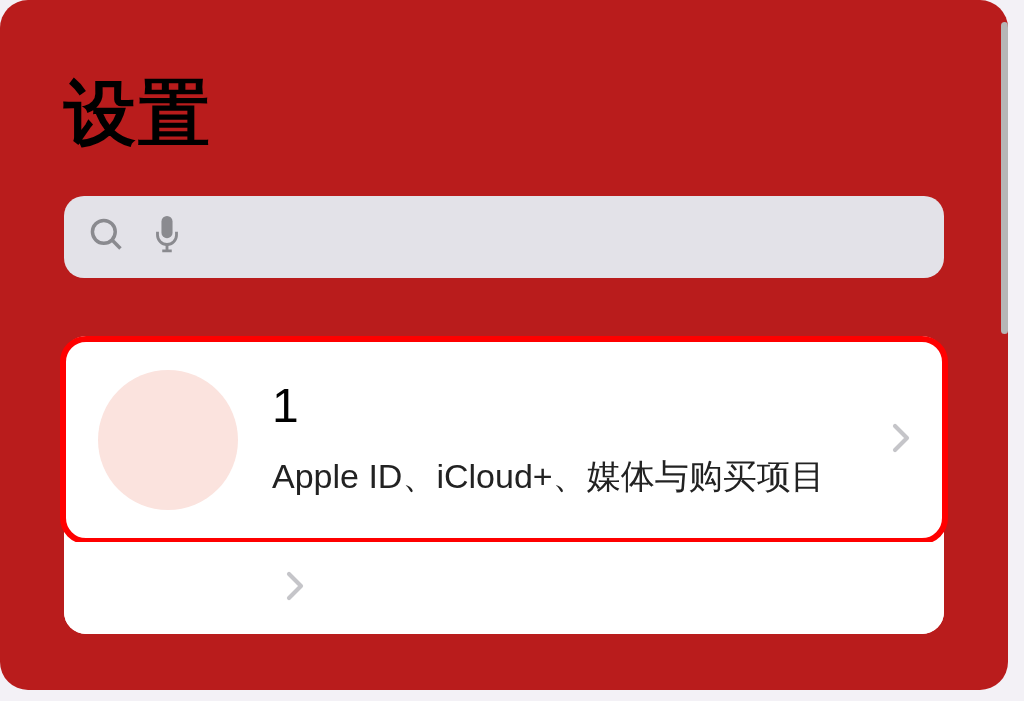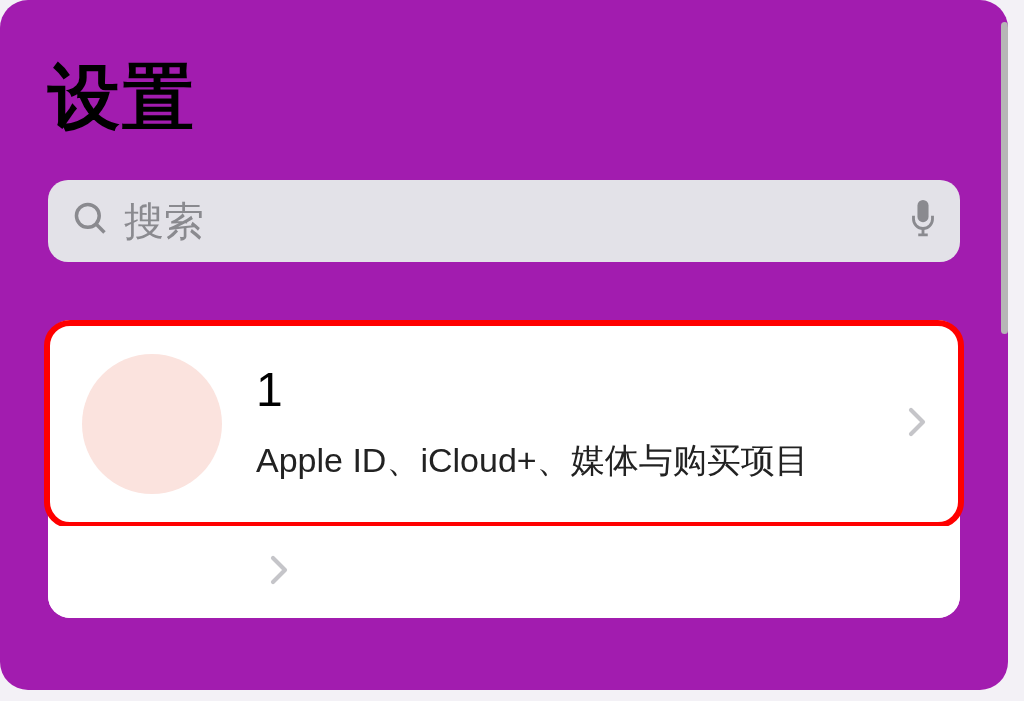--- a/index.html
+++ b/index.html
@@ -19,9 +19,9 @@
       width: 1008px;
       height: 690px;
       margin: 0;
-      background: #a21caf;
+      background: #b91c1c;
       border-radius: 28px;
-      padding: 0;
+      padding: 16px;
       position: relative;
       overflow: hidden;
     }

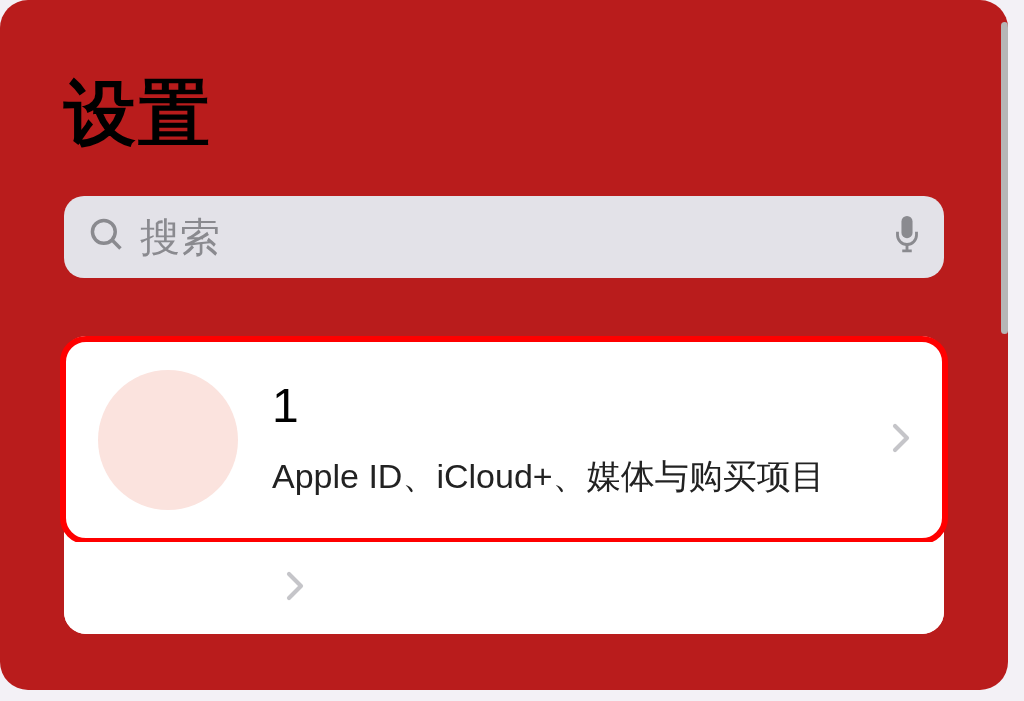--- a/index.html
+++ b/index.html
@@ -165,7 +165,6 @@
         <line x1="20.5" y1="20.5" x2="15.2" y2="15.2"></line>
       </svg>
     </span>
-    <input class="search-input" type="text" placeholder="搜索" style="">
     <span>
       <svg class="mic-icon-svg" viewBox="0 0 16 24" fill="#8a8a8f">
         <rect x="4.5" y="0" width="7" height="14" rx="3.5"></rect>

